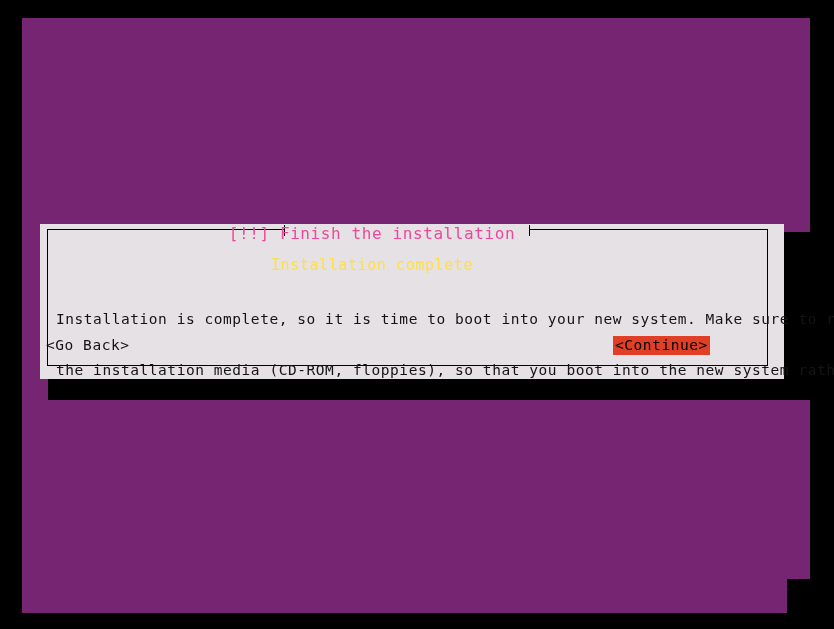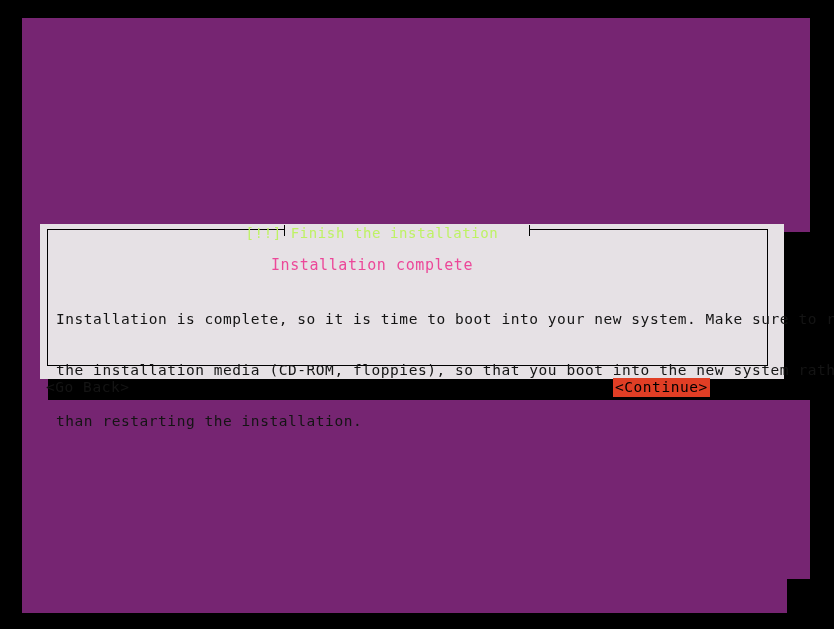--- a/index.html
+++ b/index.html
@@ -97,10 +97,10 @@
     top: 224px;
     width: 744px;
     text-align: center;
-    font-size: 14px;
+    font-size: 16px;
     line-height: 19px;
     letter-spacing: 0.6px;
-    color: #bef264;
+    color: #ec4899;
     white-space: pre;
   }
 

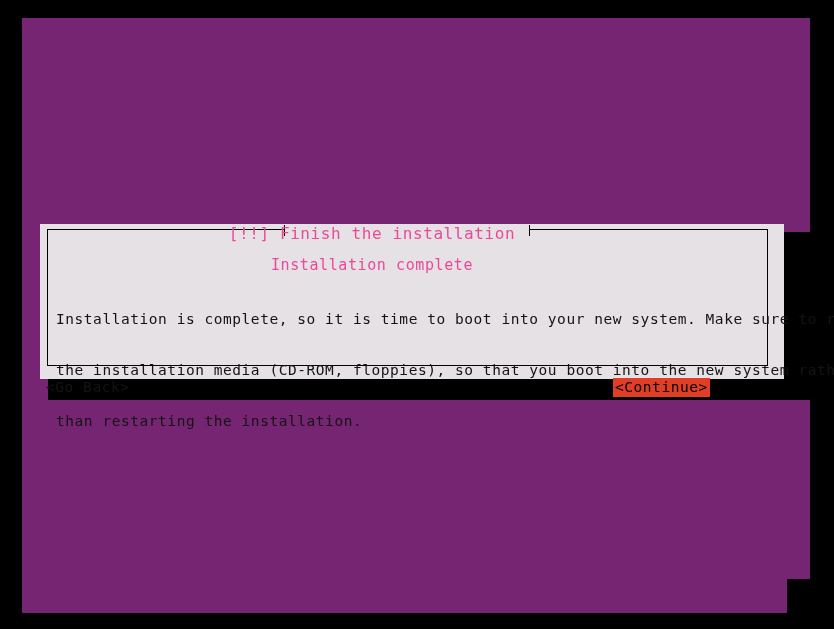--- a/index.html
+++ b/index.html
@@ -114,7 +114,7 @@
     font-size: 15px;
     line-height: 19px;
     letter-spacing: 0.6px;
-    color: #ec4899;
+    color: #fde047;
     white-space: pre;
   }
 

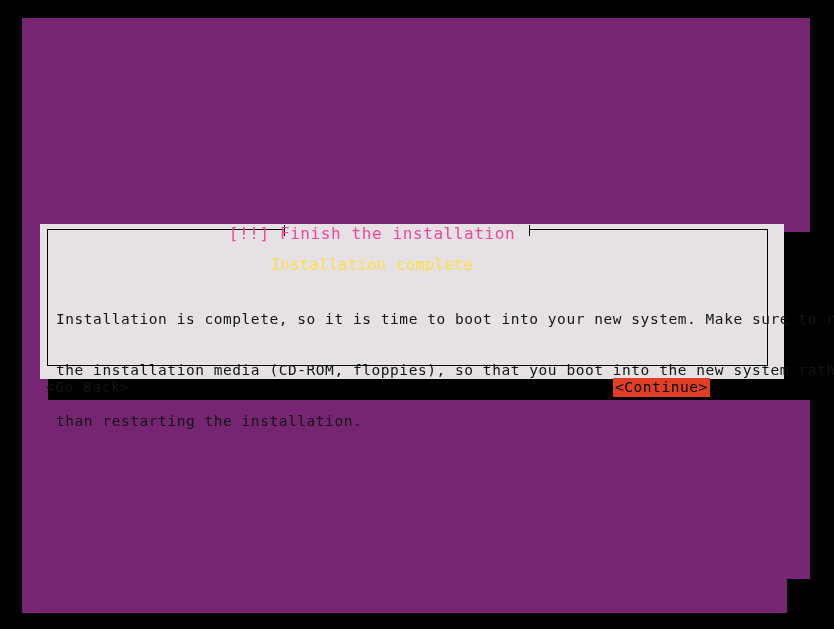--- a/index.html
+++ b/index.html
@@ -139,7 +139,6 @@
     top: 337px;
     width: 744px;
     height: 18px;
-    margin-top: 42px;
   }
 
   .btn {

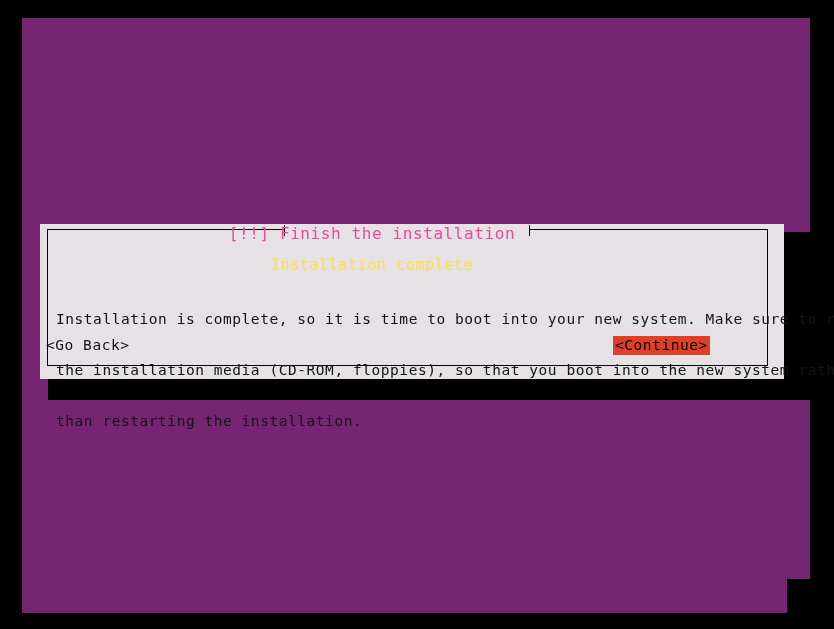--- a/index.html
+++ b/index.html
@@ -206,7 +206,6 @@
   <div id="dialog-body">
     <div>Installation is complete, so it is time to boot into your new system. Make sure to remove</div>
     <div>the installation media (CD-ROM, floppies), so that you boot into the new system rather</div>
-    <div>than restarting the installation.</div>
   </div>
 
   <div id="button-row">

